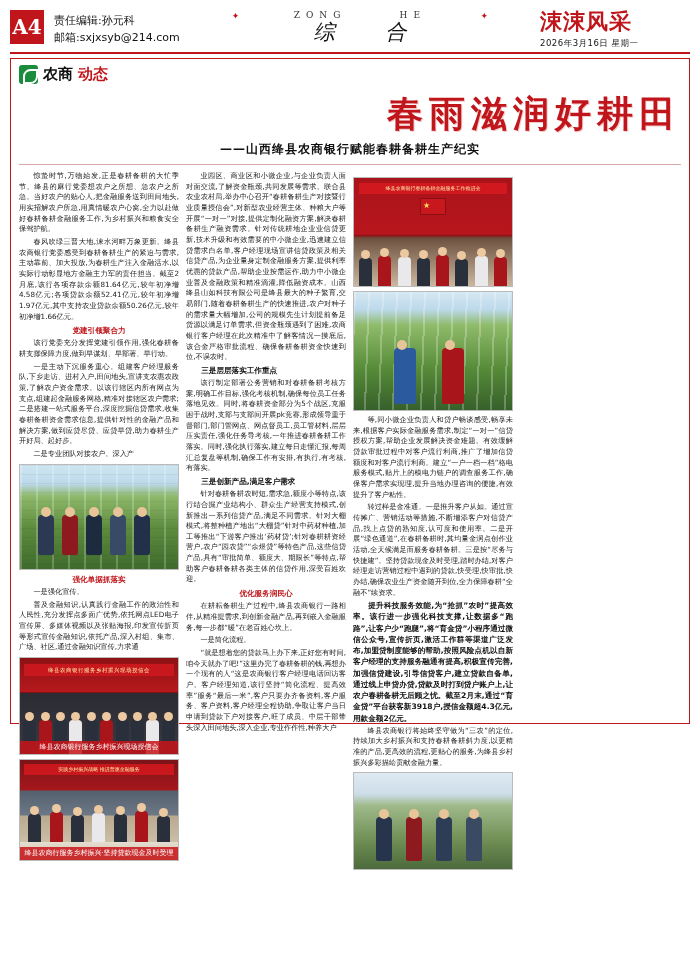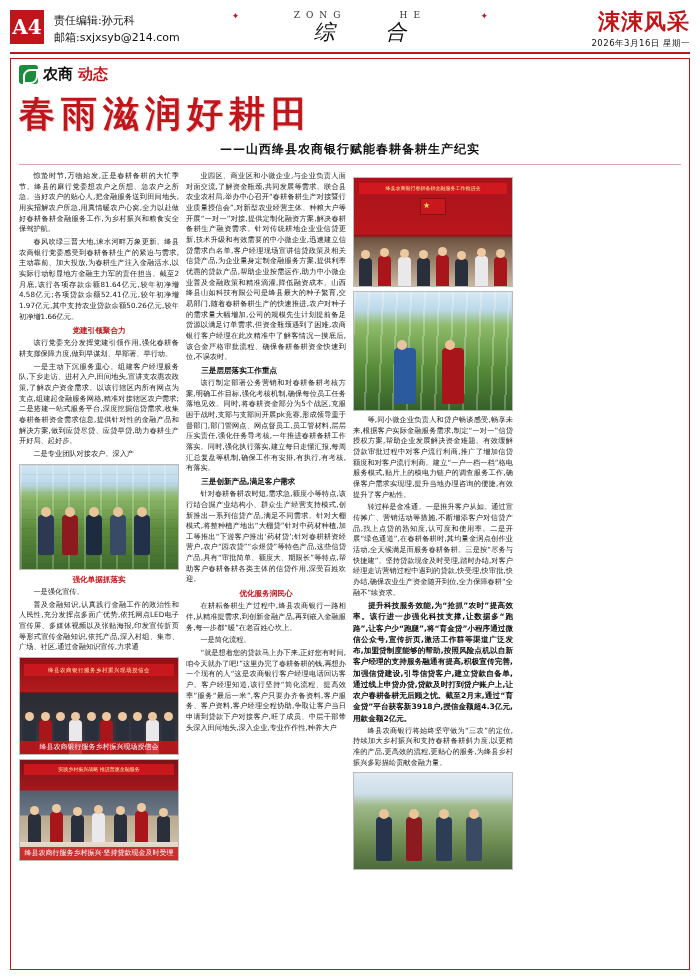--- a/index.html
+++ b/index.html
@@ -77,7 +77,6 @@
   }
   .mc-star2 { left: auto; right: 52px; }
   .masthead-right {
-    text-align: right;
     padding-top: 2px;
     min-width: 150px;
   }

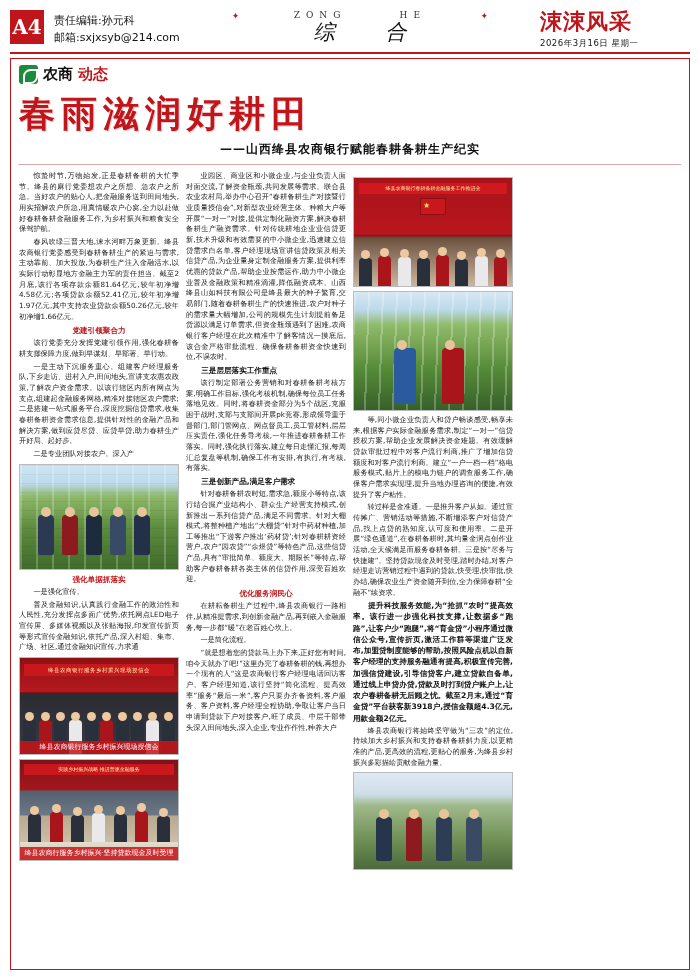--- a/index.html
+++ b/index.html
@@ -101,7 +101,7 @@
     margin-top: 4px;
     border: 1px solid #c0161b;
     padding: 6px 8px 6px 8px;
-    height: 912px;
+    height: 666px;
   }
 
   

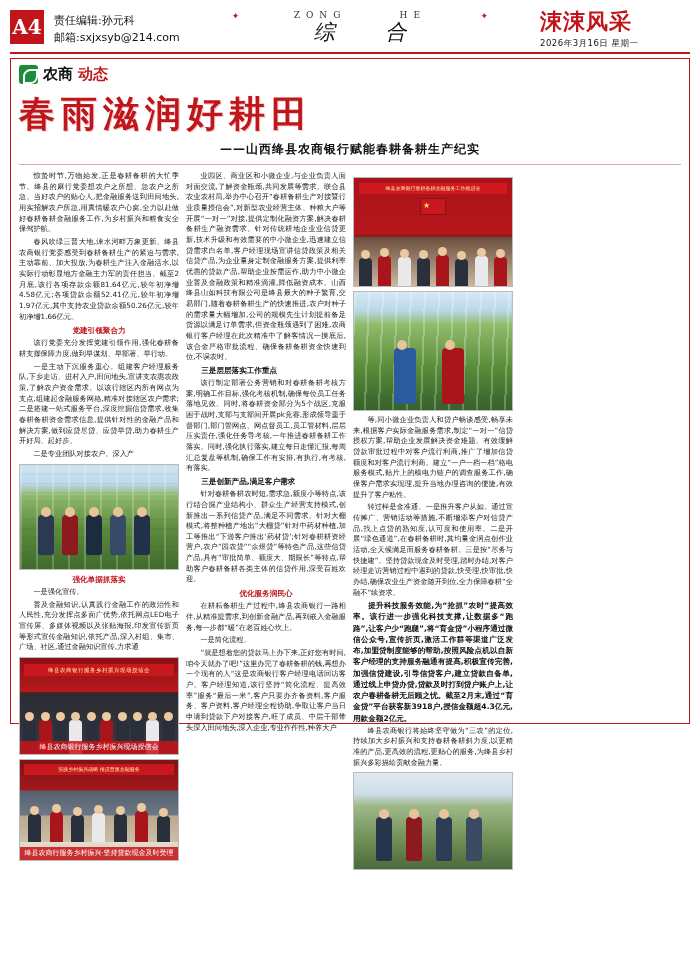--- a/index.html
+++ b/index.html
@@ -130,7 +130,7 @@
 
   
   .headline {
-    text-align: left;
+    text-align: right;
     font-size: 36px;
     font-weight: bold;
     color: #c0161b;

